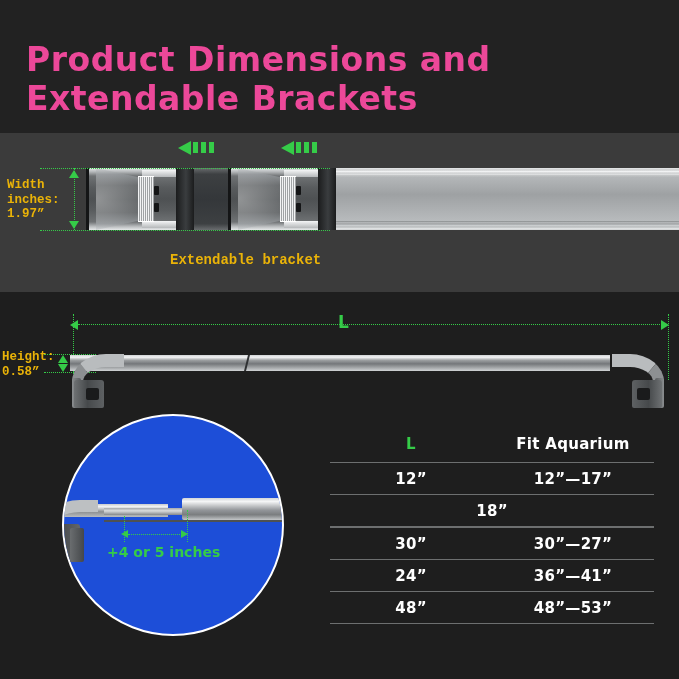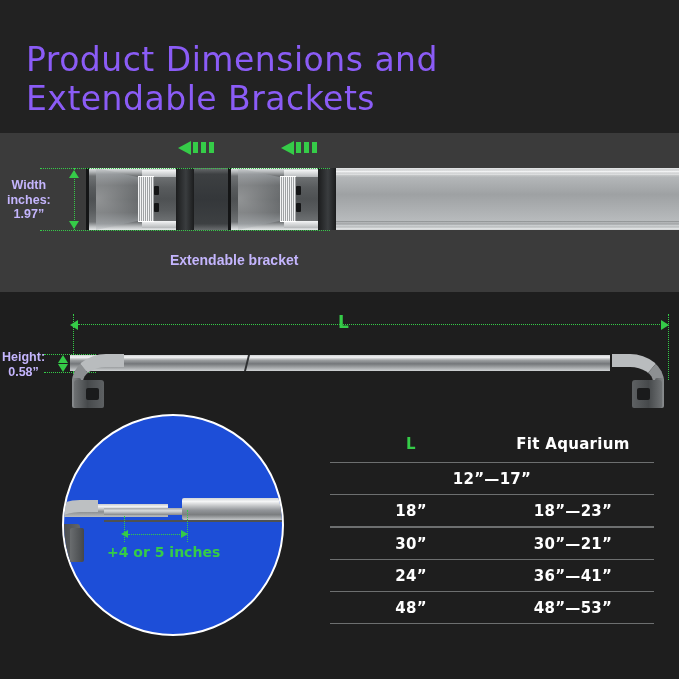--- a/index.html
+++ b/index.html
@@ -20,8 +20,8 @@
   
   .title {
     position:absolute; left:26px; top:40px; width:560px;
-    color:#8b5cf6;
-    font-weight:normal; font-size:33px; line-height:39px;
+    color:#ec4899;
+    font-weight:bold; font-size:33px; line-height:39px;
     letter-spacing:0.5px;
     font-family:"DejaVu Sans", sans-serif;
     white-space:pre-line;

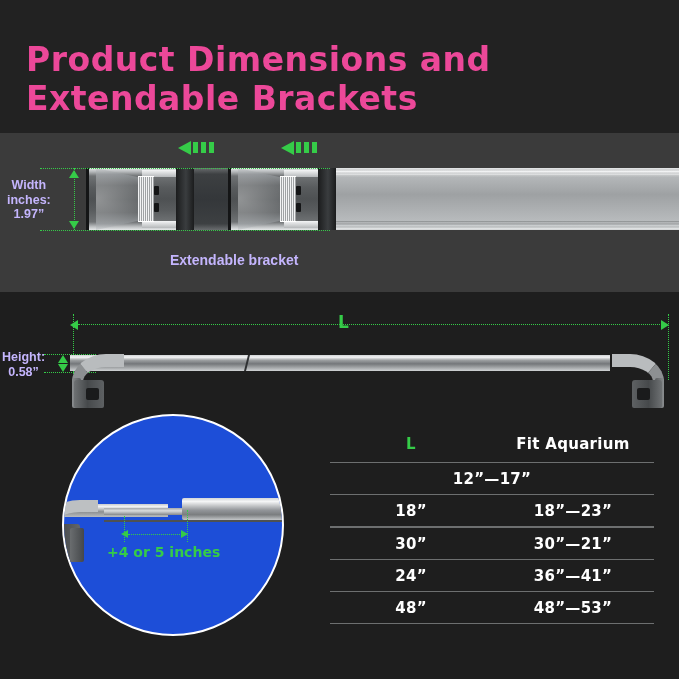--- a/index.html
+++ b/index.html
@@ -43,10 +43,9 @@
   .tri-right { border-top:5px solid transparent; border-bottom:5px solid transparent; border-left:8px solid #35cc48; }
 
   .lbl-white {
-    position:absolute; color:#c4b5fd; font-weight:bold;
-    font-family:Liberation Sans, sans-serif;
+    position:absolute; color:#eab308; font-weight:bold;
+    font-family:Liberation Mono, monospace;
     white-space:pre-line;
-    text-align:center;
   }
   .lbl-green {
     position:absolute; color:#35cc48; font-weight:bold;

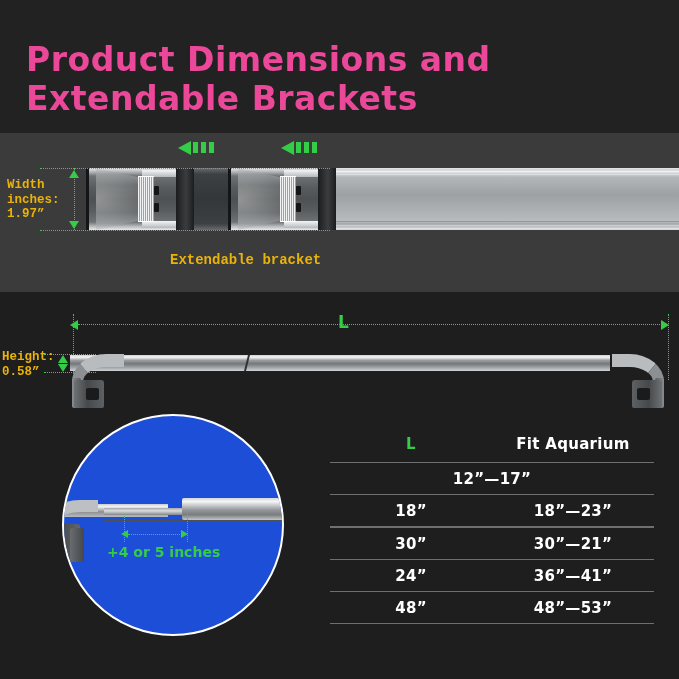--- a/index.html
+++ b/index.html
@@ -343,6 +343,7 @@
     <div class="rule"></div>
 
     <div class="trow">
+      <div>12”</div>
       <div>12”—17”</div>
     </div>
     <div class="rule"></div>

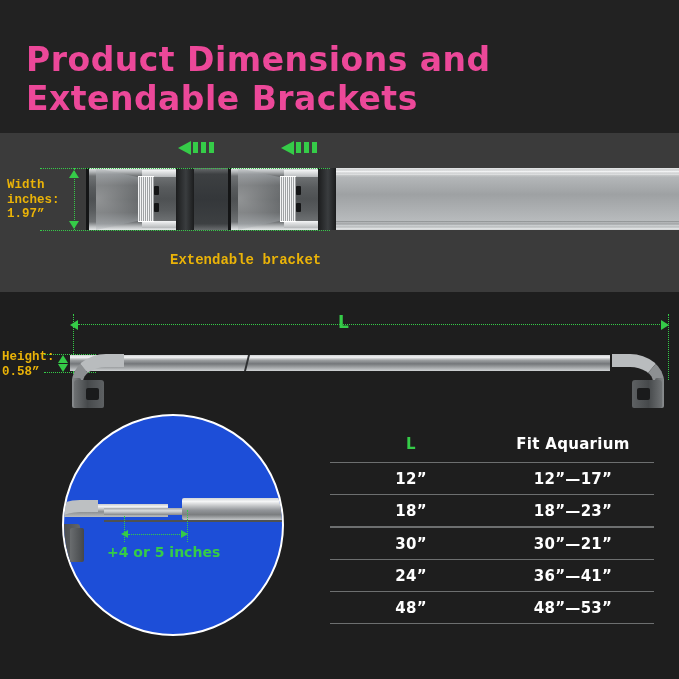--- a/index.html
+++ b/index.html
@@ -350,7 +350,6 @@
 
     <div class="trow">
       <div>18”</div>
-      <div>18”—23”</div>
     </div>
     <div class="rule"></div>
 

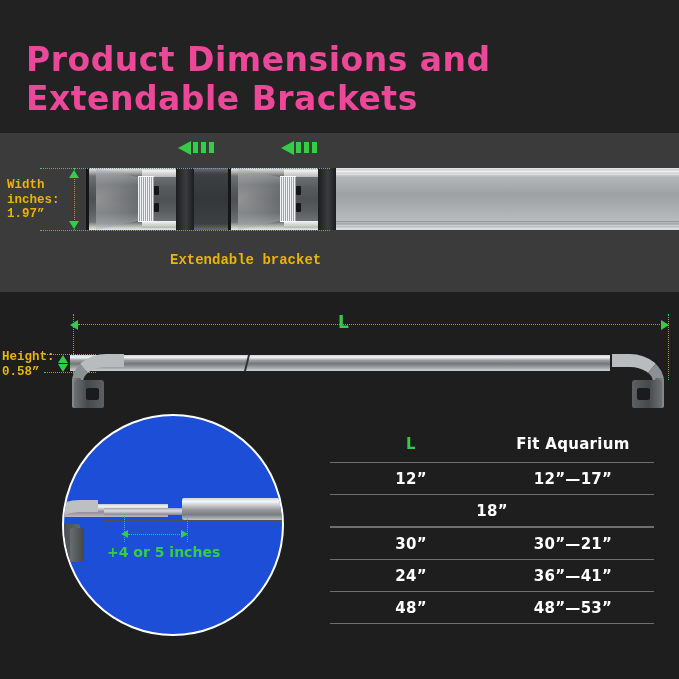--- a/index.html
+++ b/index.html
@@ -359,7 +359,7 @@
 
     <div class="trow">
       <div>30”</div>
-      <div>30”—21”</div>
+      <div>30”—27”</div>
     </div>
     <div class="rule"></div>
 

